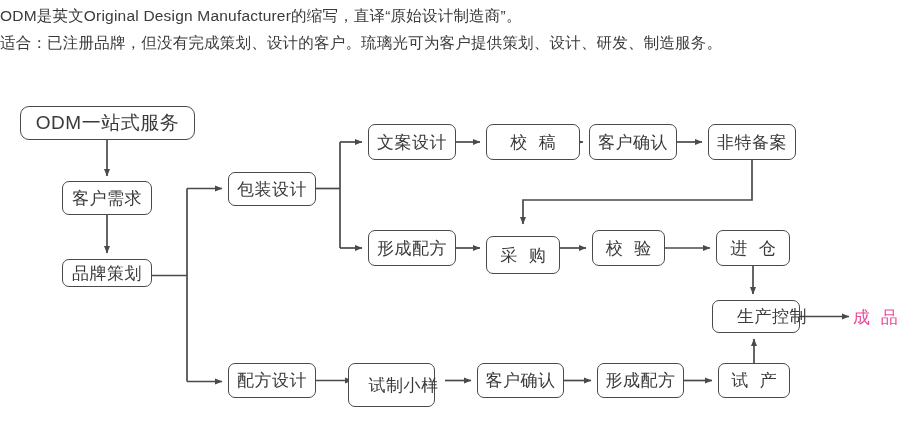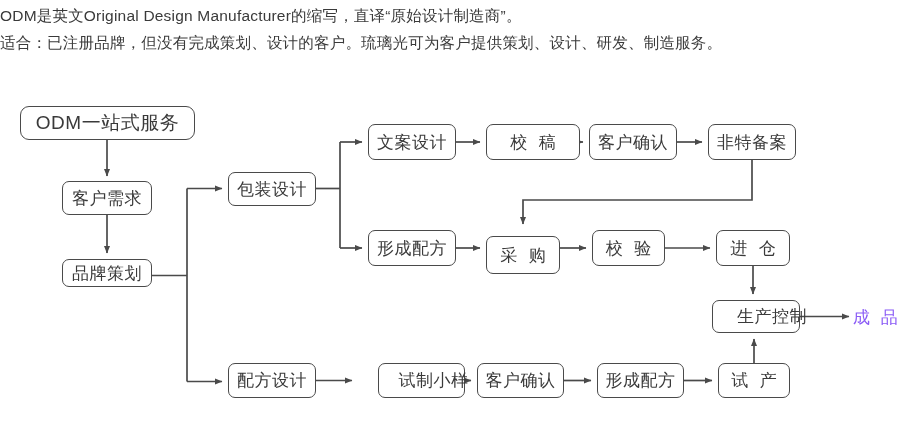--- a/index.html
+++ b/index.html
@@ -48,7 +48,7 @@
   .plainlabel{
     position:absolute;
     font-size:17px;
-    color:#8b5cf6;
+    color:#ec4899;
     letter-spacing:3px;
     white-space:nowrap;
     display:flex;align-items:center;

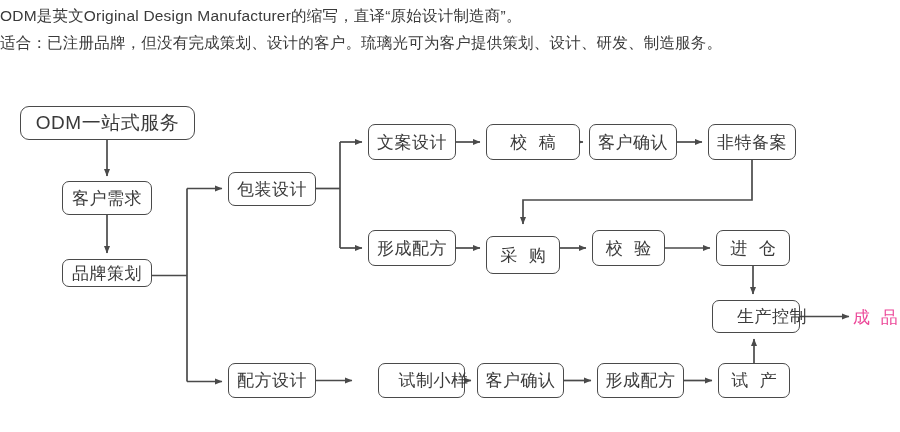--- a/index.html
+++ b/index.html
@@ -139,7 +139,7 @@
 
   <div class="node" style="left:228px;top:363px;width:88px;height:35px;">配方设计</div>
 
-  <div class="node" style="left:378px;top:363px;width:87px;height:35px;padding-left:24px;">试制小样</div>
+  <div class="node" style="left:348px;top:363px;width:87px;height:44px;padding-left:24px;">试制小样</div>
 
   <div class="node" style="left:477px;top:363px;width:87px;height:35px;">客户确认</div>
 

